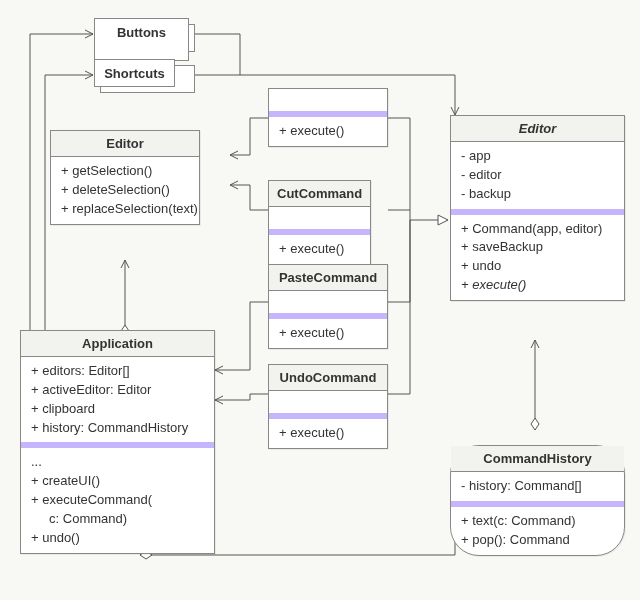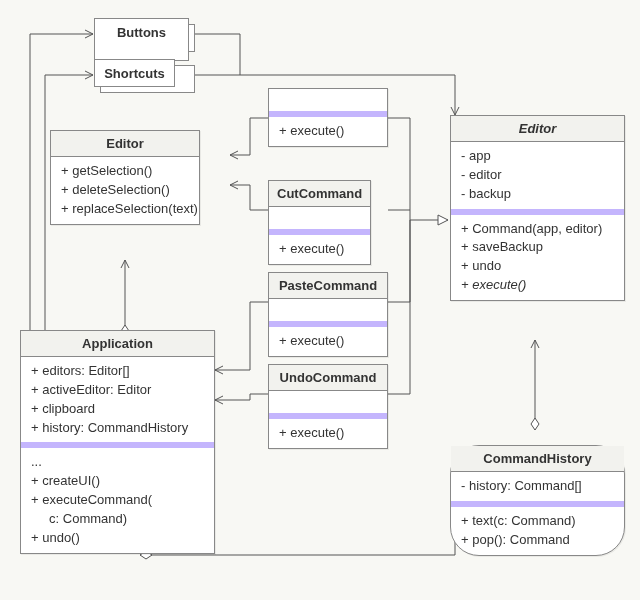--- a/index.html
+++ b/index.html
@@ -140,7 +140,7 @@
   <div class="section">+ execute()</div>
 </div>
 
-<div class="box" style="left:268px; top:272px; width:120px;">
+<div class="box" style="left:268px; top:264px; width:120px;">
   <div class="title">PasteCommand</div>
   <div class="section" style="height:12px;"> </div>
   <div class="section">+ execute()</div>

